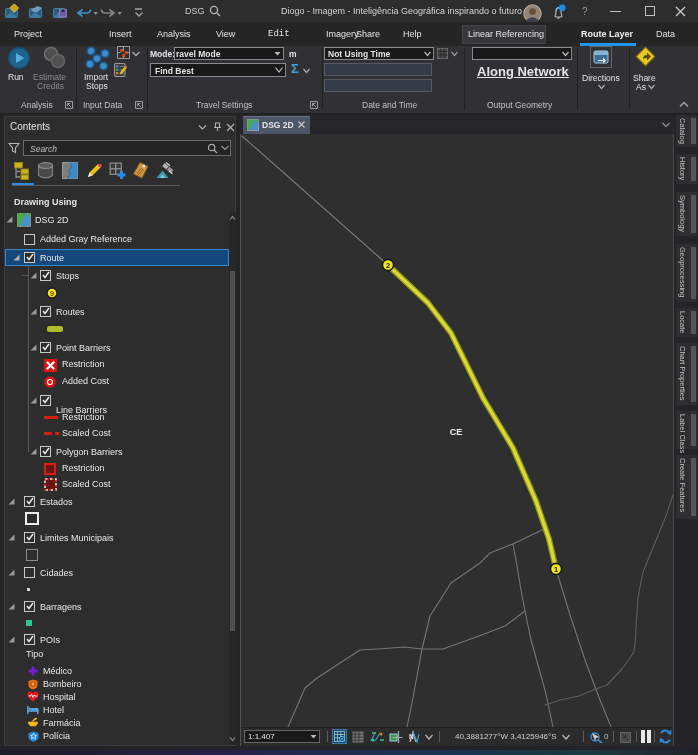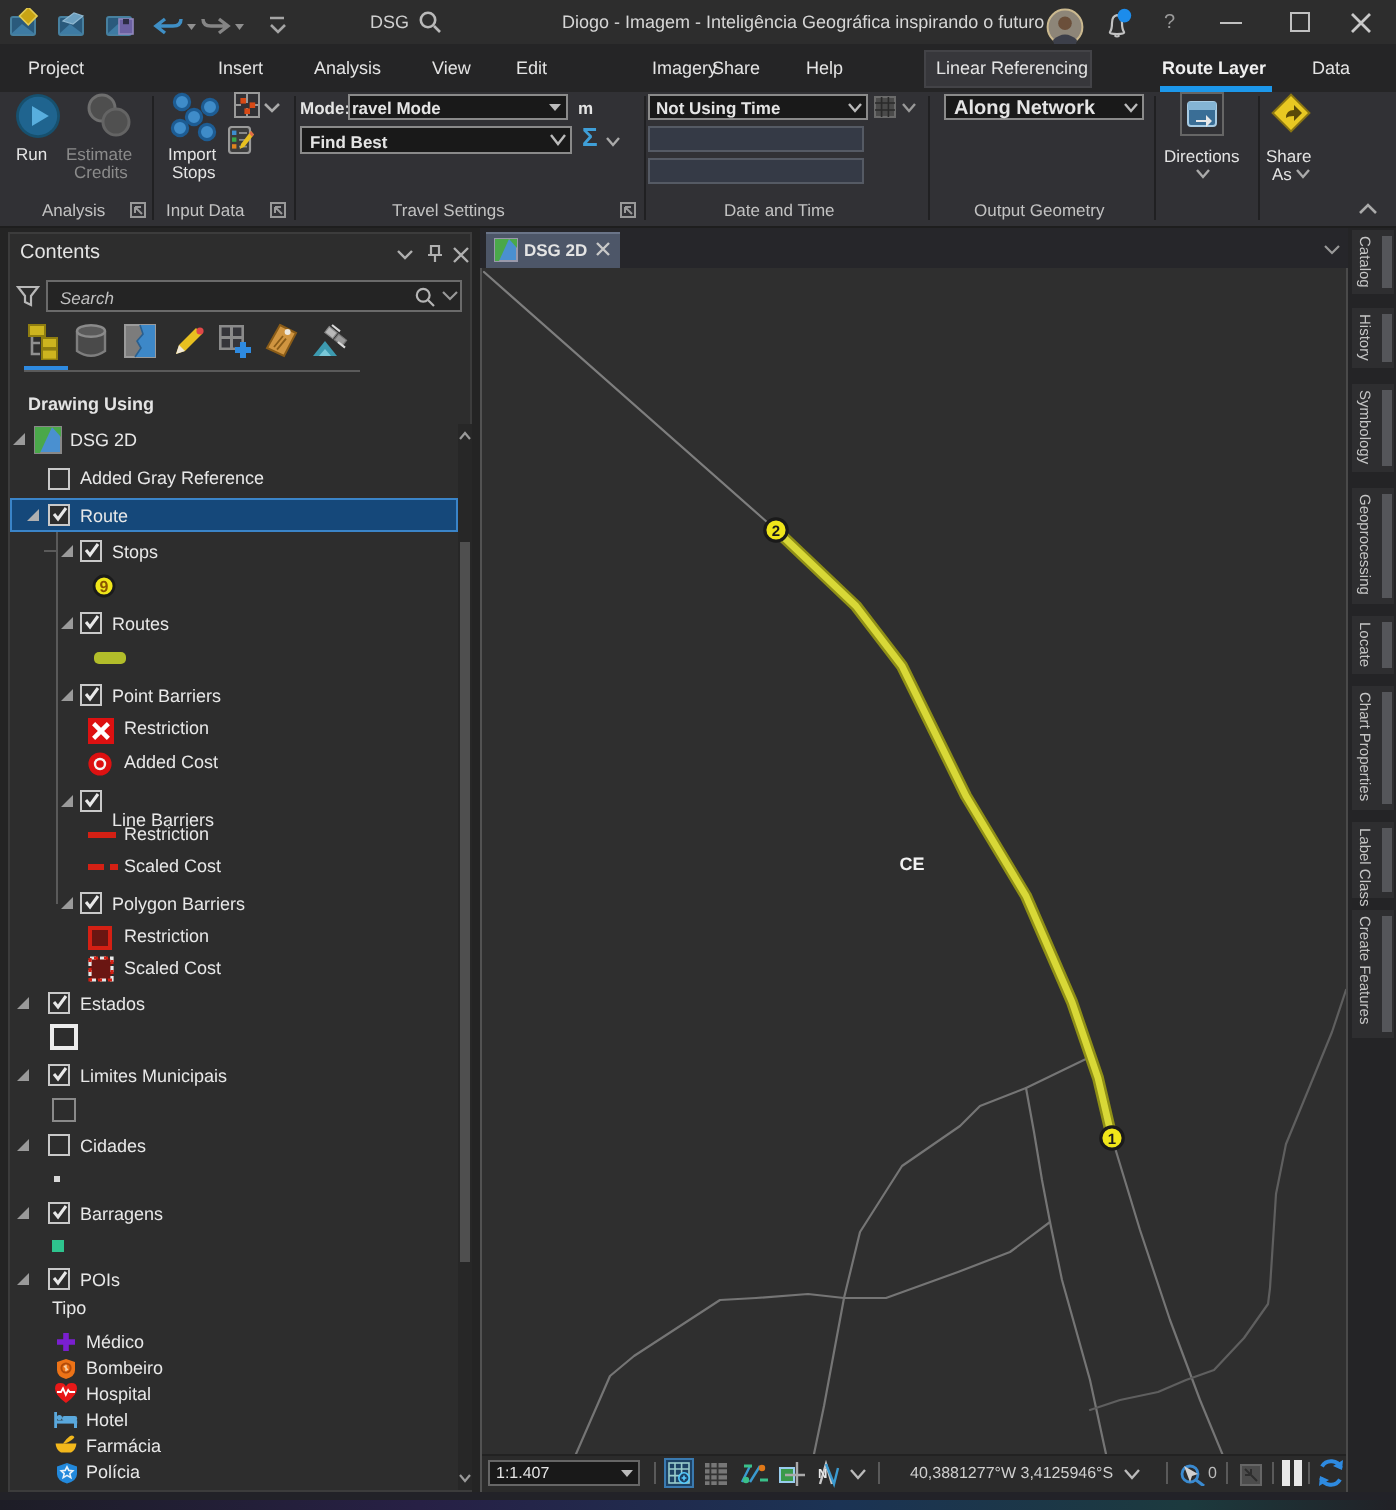--- a/index.html
+++ b/index.html
@@ -77,7 +77,7 @@
   <div class="abs txt" style="left:109px;top:29px;">Insert</div>
   <div class="abs txt" style="left:157px;top:29px;">Analysis</div>
   <div class="abs txt" style="left:216px;top:29px;">View</div>
-  <div class="abs txt" style="left:258px;top:29px;">Edit</div>
+  <div class="abs txt" style="left:268px;top:29px;font-family:Liberation Mono, monospace;">Edit</div>
   <div class="abs txt" style="left:299px;top:29px;margin-left:27px;">Imagery</div>
   <div class="abs txt" style="left:356px;top:29px;">Share</div>
   <div class="abs txt" style="left:403px;top:29px;">Help</div>

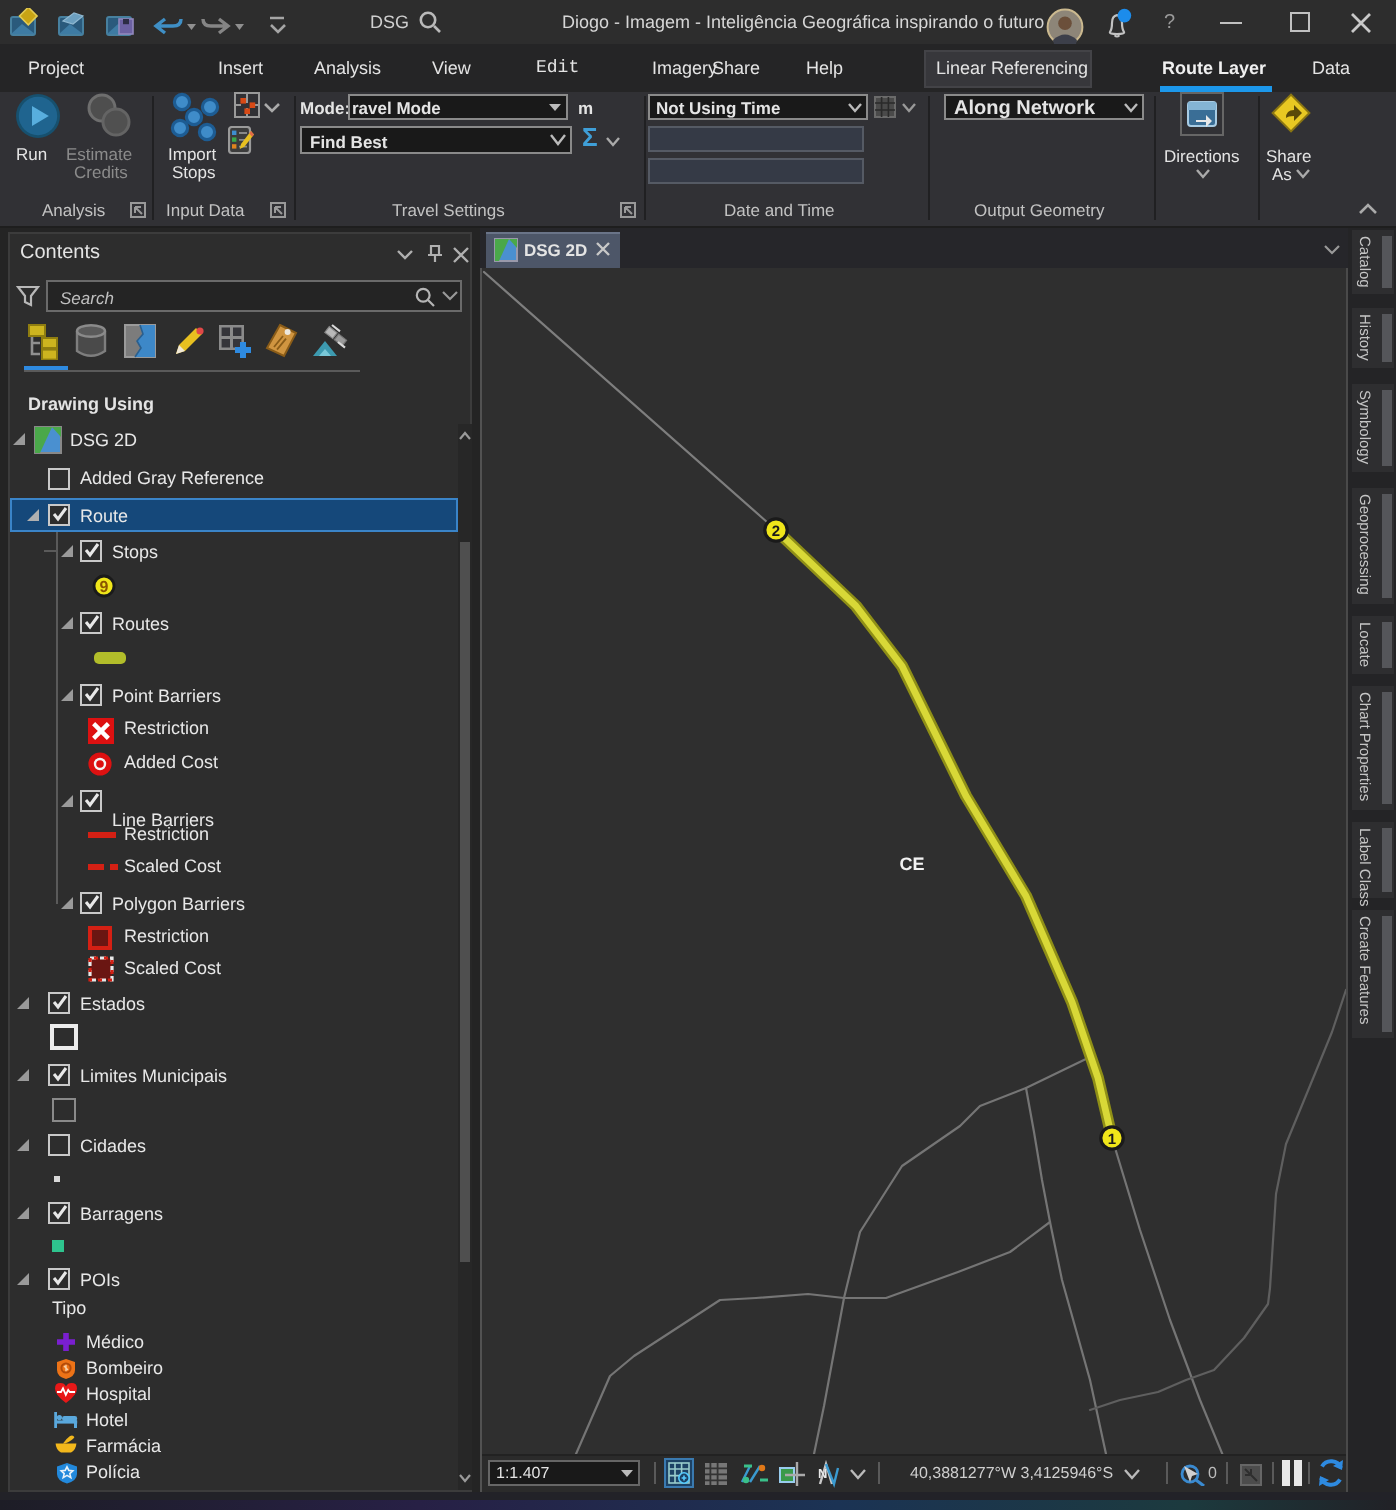--- a/index.html
+++ b/index.html
@@ -177,7 +177,7 @@
   <div class="abs" style="left:324px;top:79px;width:108px;height:13px;background:#353a46;border:1px solid #555a64;"></div>
 
   <div class="abs" style="left:472px;top:47px;width:100px;height:13px;background:#191919;border:1px solid #8a8a8a;"></div>
-  <div class="abs txt" style="left:477px;top:49px;font-size:10px;font-weight:bold;">Along Network</div>
+  <div class="abs txt" style="left:477px;top:64px;font-size:13px;font-weight:bold;text-decoration:underline;">Along Network</div>
   <svg class="abs" style="left:562px;top:51px;" width="7" height="6" viewBox="0 0 7 6">
         <path d="M 0.5 1 L 3.5 4.5 L 6.5 1" fill="none" stroke="#bbb" stroke-width="1.2"></path>
       </svg>

